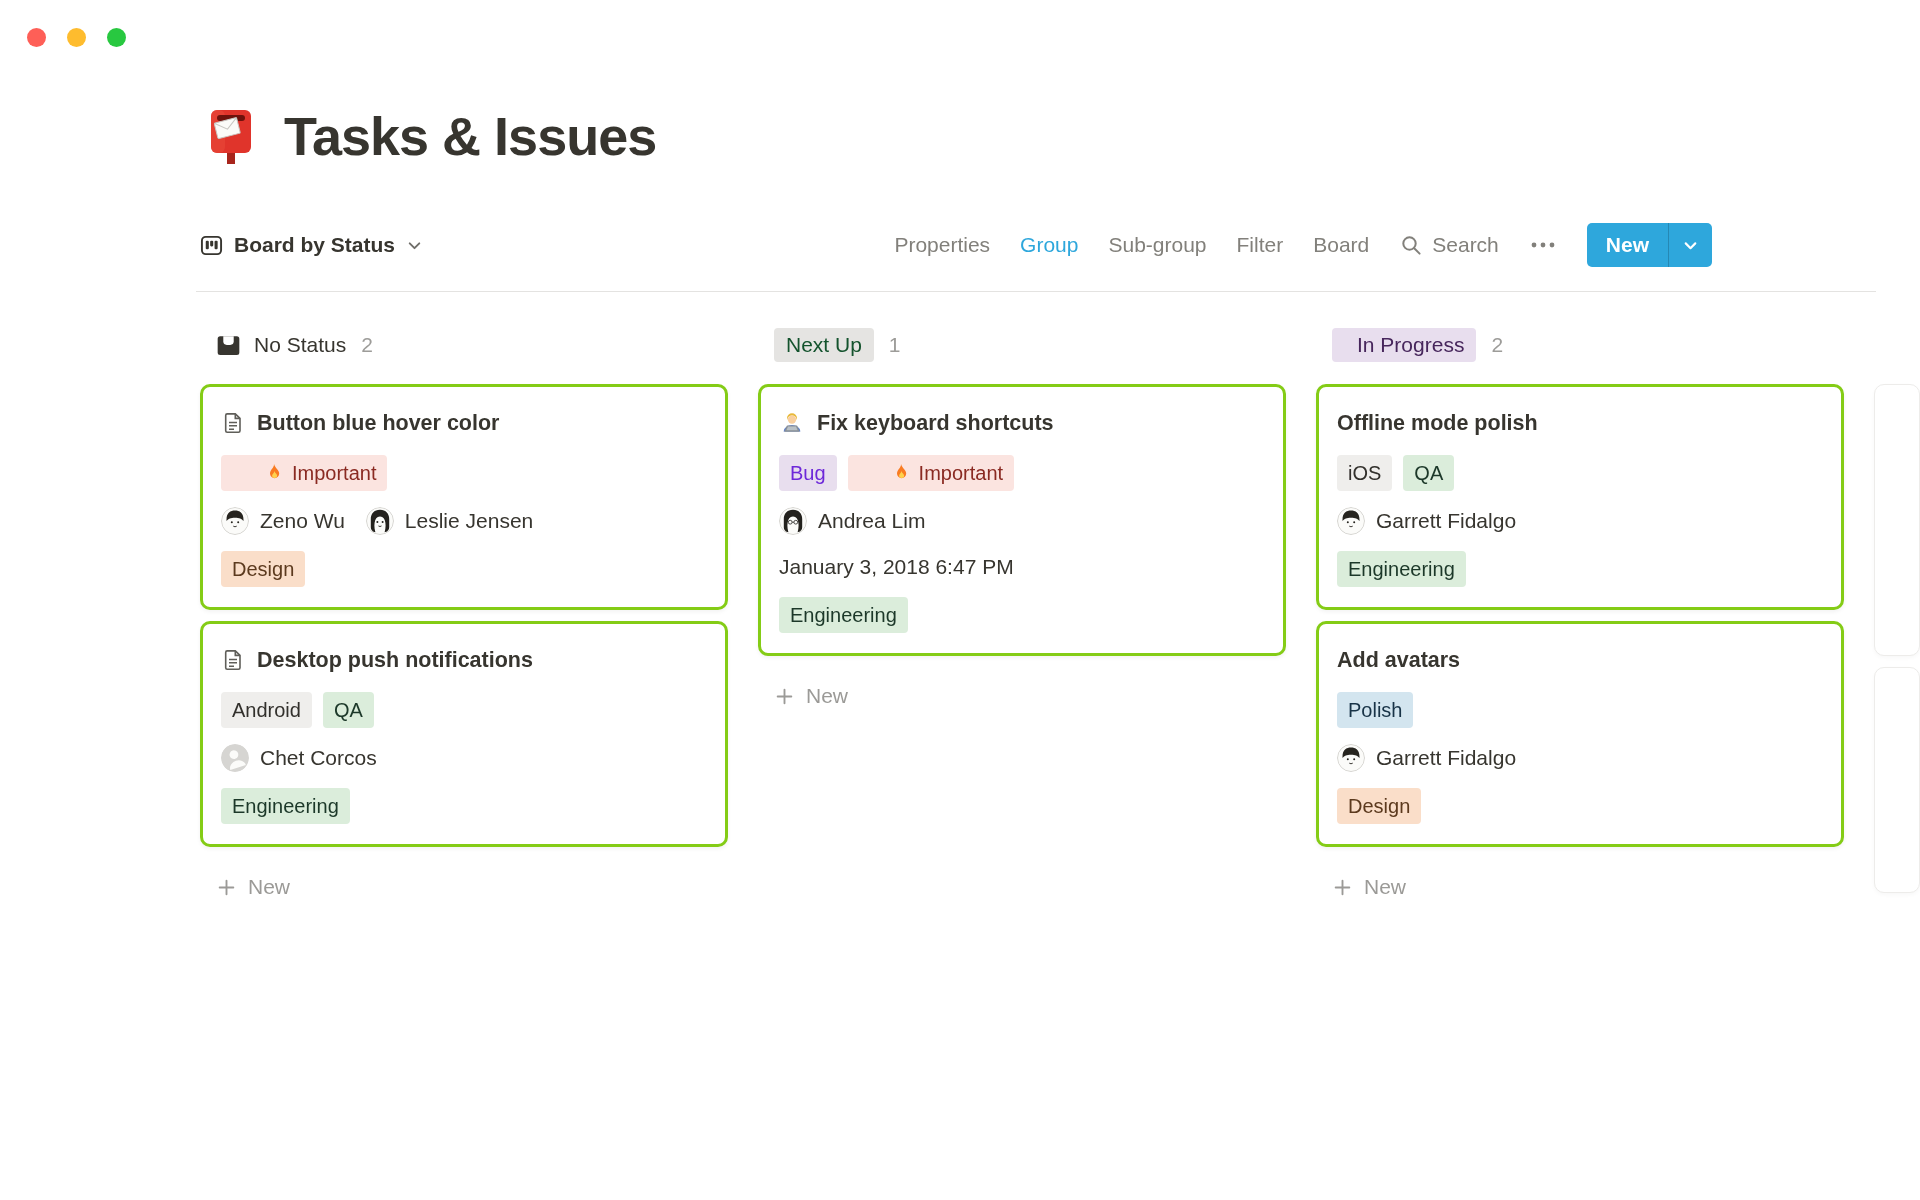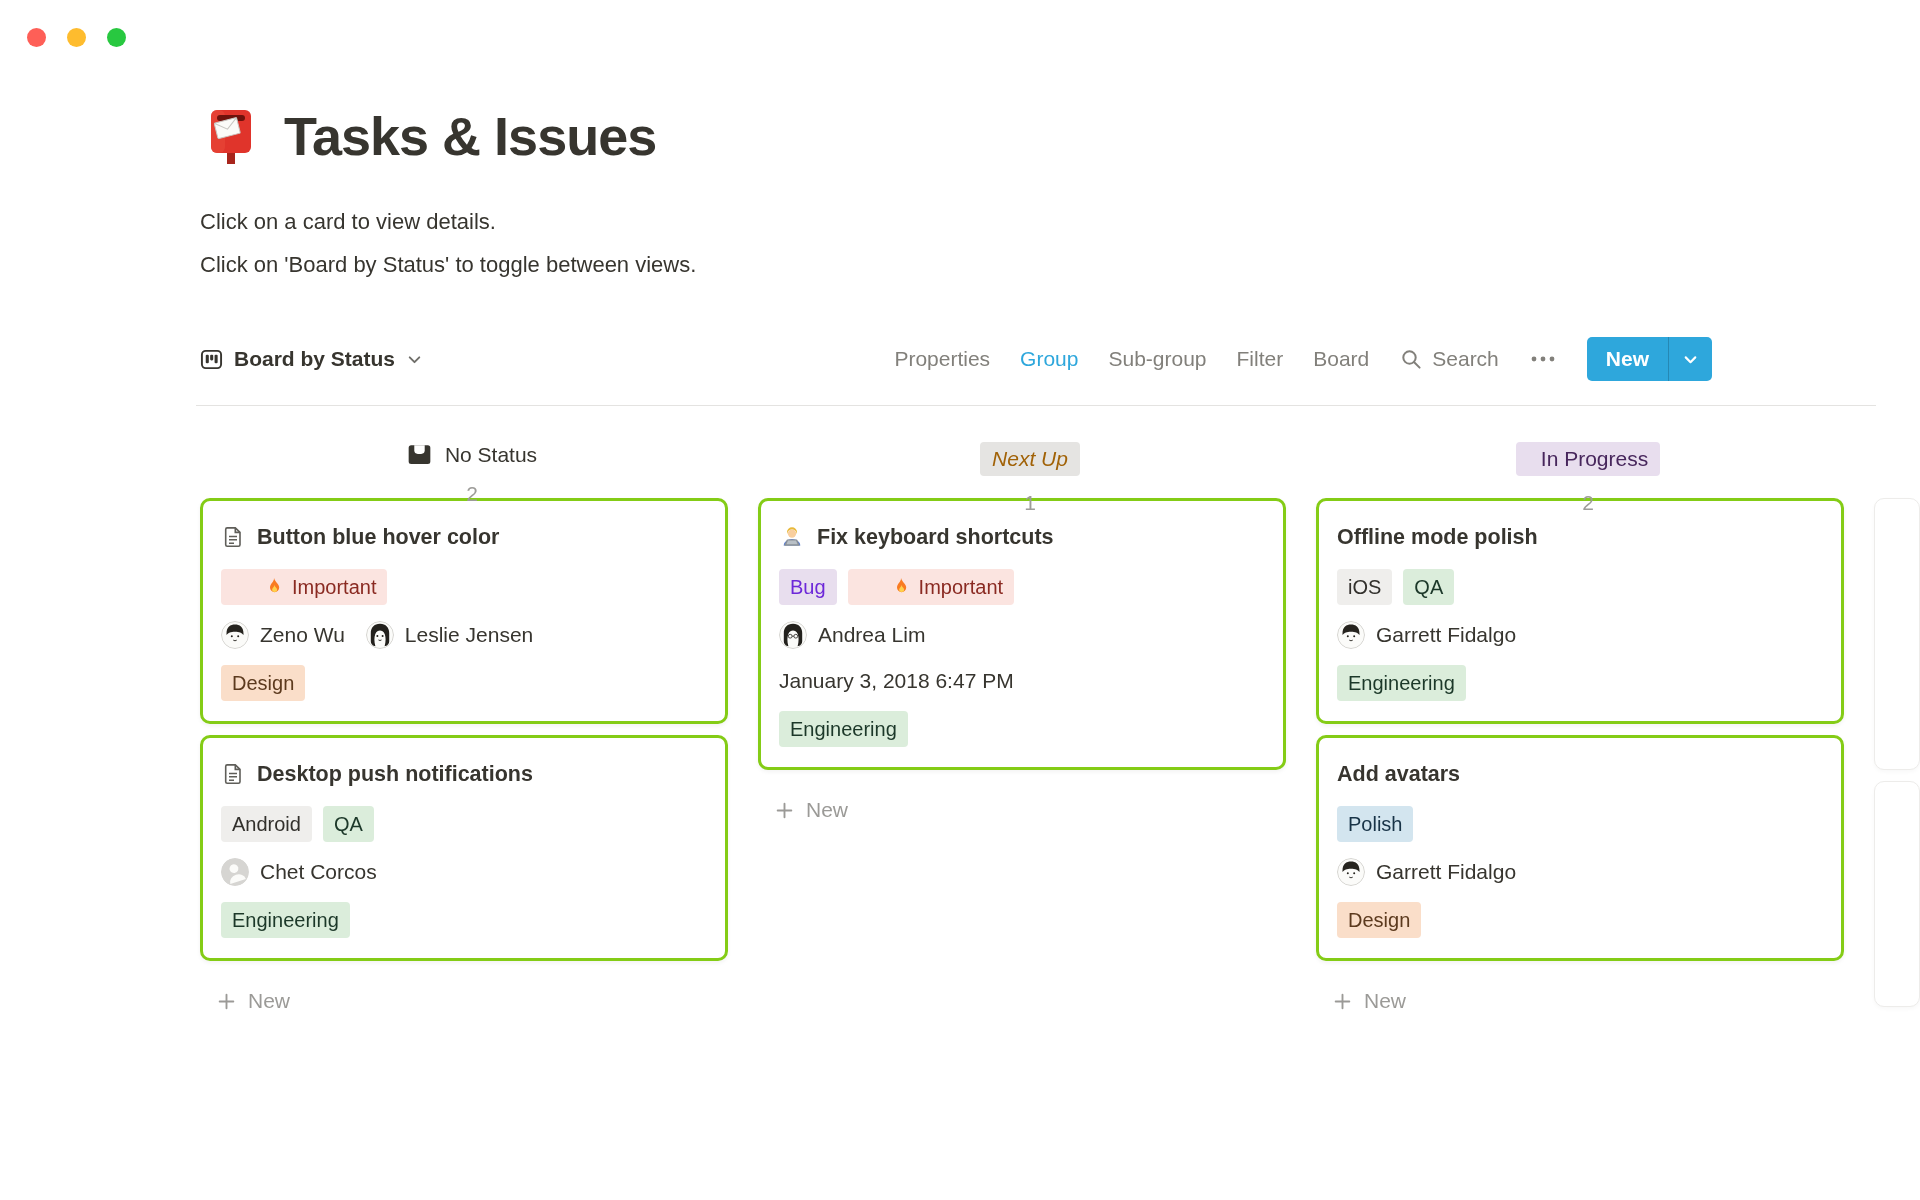--- a/index.html
+++ b/index.html
@@ -97,10 +97,6 @@
     <h1 class="page-title">Tasks &amp; Issues</h1>
   </div>
 
-  <div class="desc">
-    <div>Click on a card to view details.</div>
-    <div>Click on 'Board by Status' to toggle between views.</div>
-  </div>
 
   <div class="toolbar">
     <div class="view-btn">

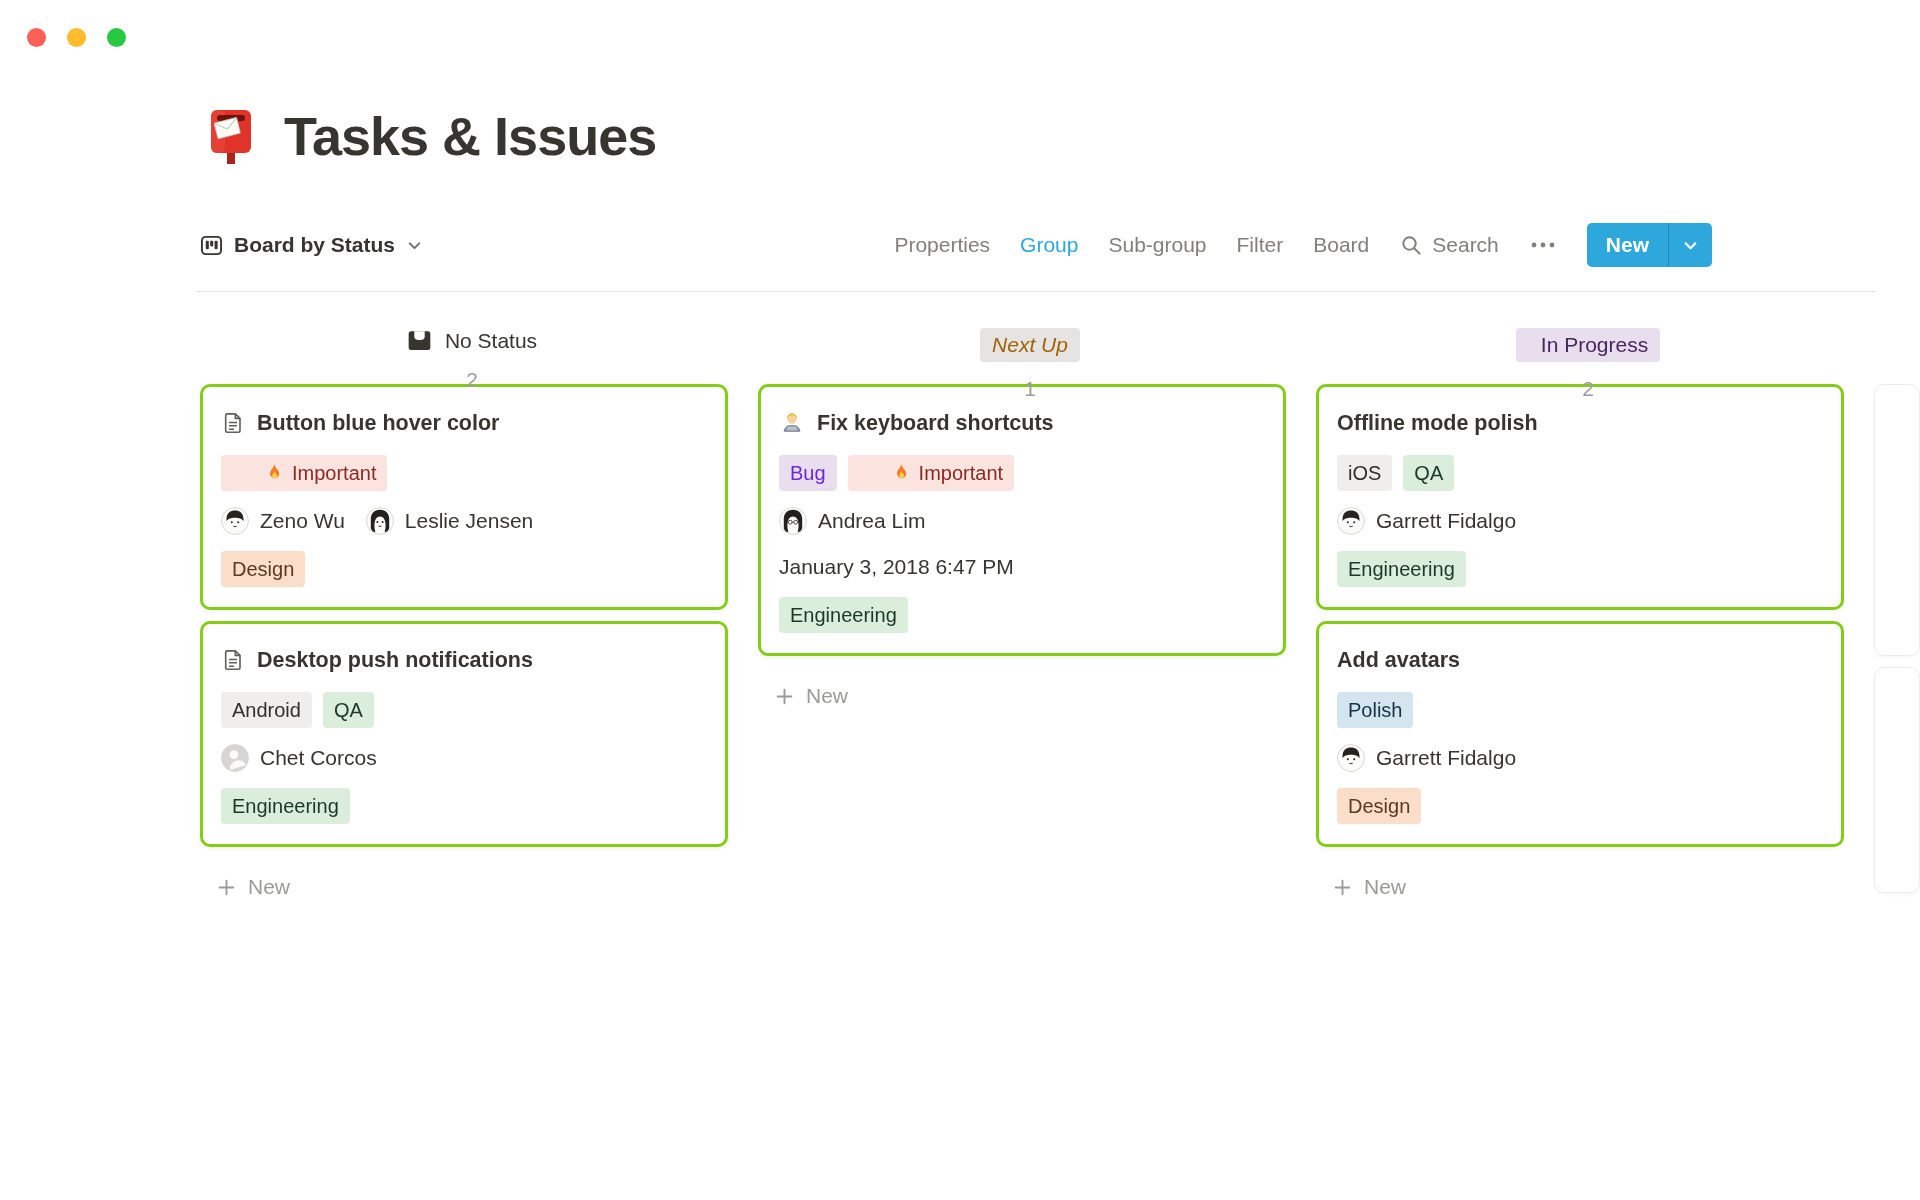--- a/index.html
+++ b/index.html
@@ -37,7 +37,7 @@
   
   .board { margin-top:36px; margin-left:200px; display:flex; gap:30px; align-items:flex-start; }
   .column { width:528px; flex:none; }
-  .col-header { height:34px; display:flex; align-items:center; gap:15px; padding-left:16px; margin-bottom:22px;flex-direction:column; }
+  .col-header { height:34px; display:flex; align-items:center; gap:15px; padding-left:16px; margin-bottom:22px; }
   .col-title { font-size:21px; font-weight:500; display:flex; align-items:center; gap:13px; }
   .col-pill { font-size:21px; padding:3px 12px; border-radius:4px; line-height:28px; }
   .pill-gray   { background:#E5E4E2; color:#a16207;font-style:italic; }

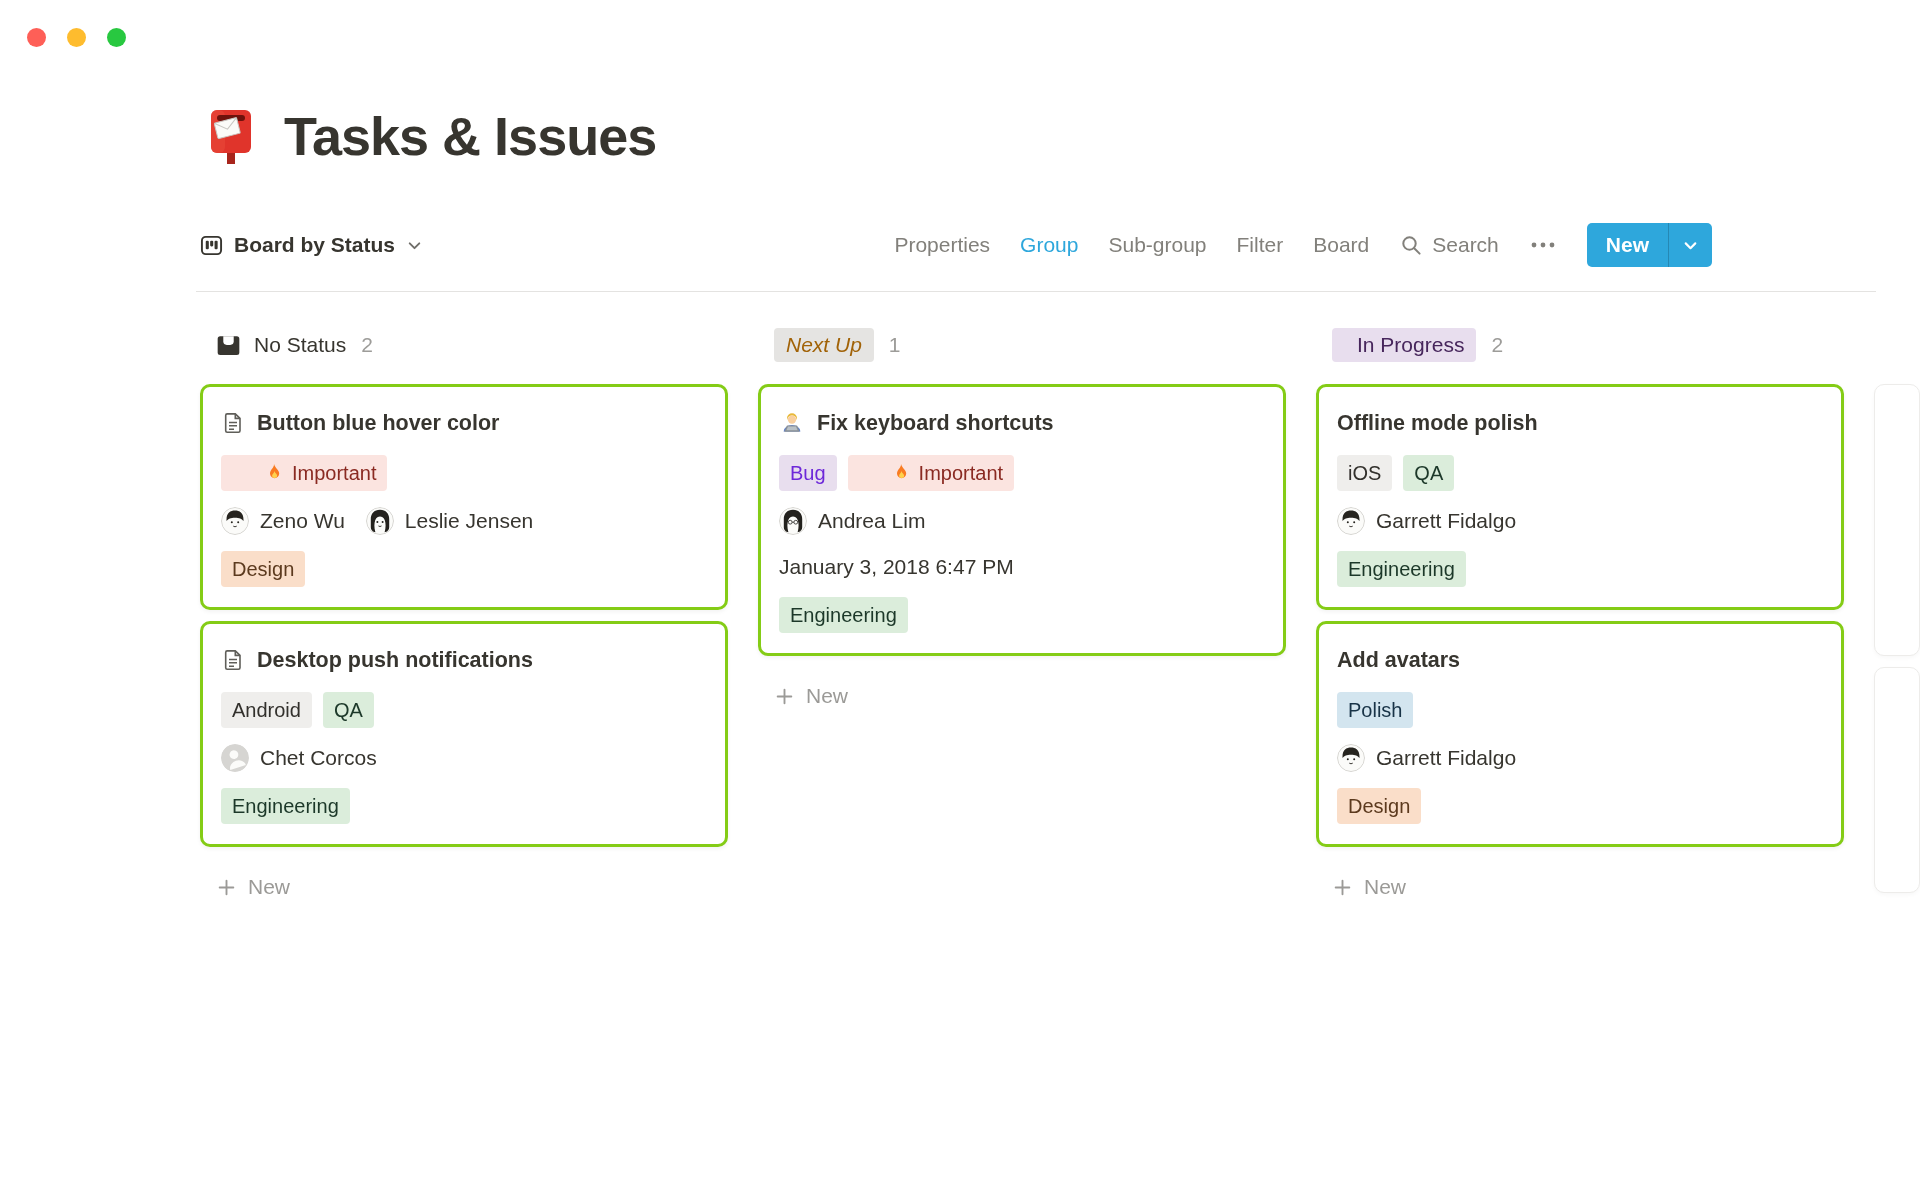--- a/index.html
+++ b/index.html
@@ -40,7 +40,7 @@
   .col-header { height:34px; display:flex; align-items:center; gap:15px; padding-left:16px; margin-bottom:22px; }
   .col-title { font-size:21px; font-weight:500; display:flex; align-items:center; gap:13px; }
   .col-pill { font-size:21px; padding:3px 12px; border-radius:4px; line-height:28px; }
-  .pill-gray   { background:#E5E4E2; color:#a16207;font-style:italic; }
+  .pill-gray   { background:#E5E4E2; color:#14532d; }
   .pill-purple { background:#E8DEEE; color:#47265C;padding-left:25px; }
   .col-count { font-size:21px; color:#9D9C99; }
 

